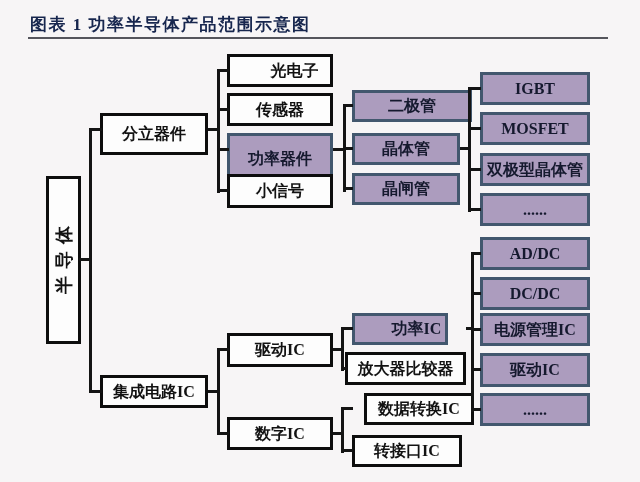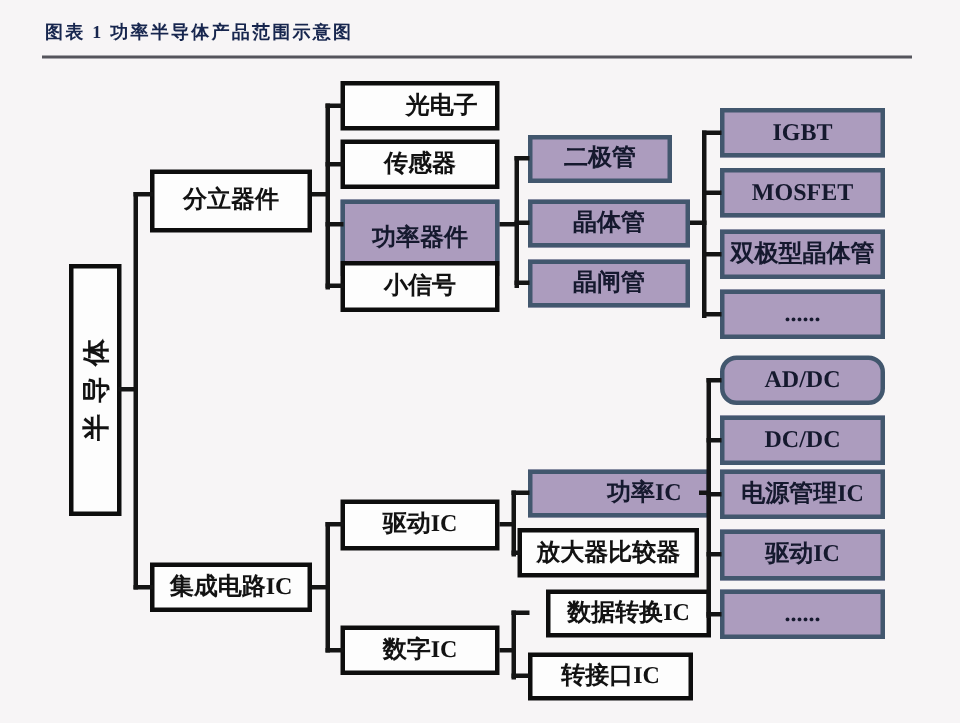--- a/index.html
+++ b/index.html
@@ -21,7 +21,7 @@
   .canvas{position:relative;width:640px;height:482px;}
   .title{
     position:absolute;left:30px;top:13px;
-    font-size:12px;font-weight:bold;color:var(--title);
+    font-size:17px;font-weight:bold;color:var(--title);
     letter-spacing:1.5px;white-space:nowrap;
   }
   .title-rule{

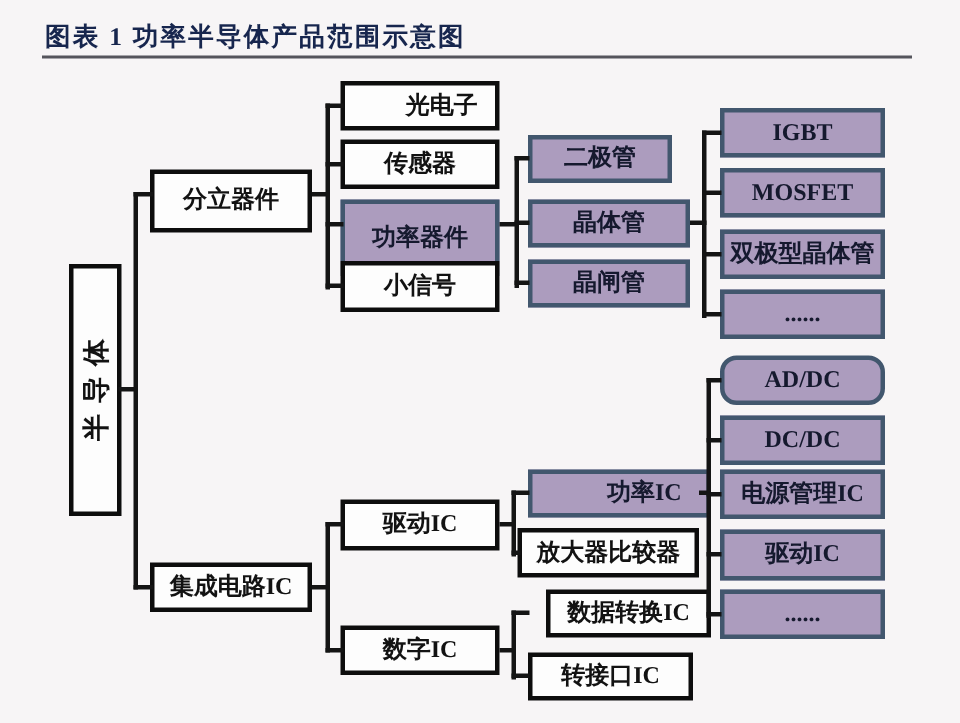--- a/index.html
+++ b/index.html
@@ -70,7 +70,7 @@
   <div class="box purple" style="left:227px;top:133px;width:106px;height:51px;">功率器件</div>
   <div class="box" style="left:227px;top:174px;width:106px;height:34px;">小信号</div>
 
-  <div class="box purple" style="left:352px;top:90px;width:96px;height:32px;">二极管</div>
+  <div class="box purple" style="left:352px;top:90px;width:120px;height:32px;">二极管</div>
   <div class="box purple" style="left:352px;top:133px;width:108px;height:32px;">晶体管</div>
   <div class="box purple" style="left:352px;top:173px;width:108px;height:32px;">晶闸管</div>
 

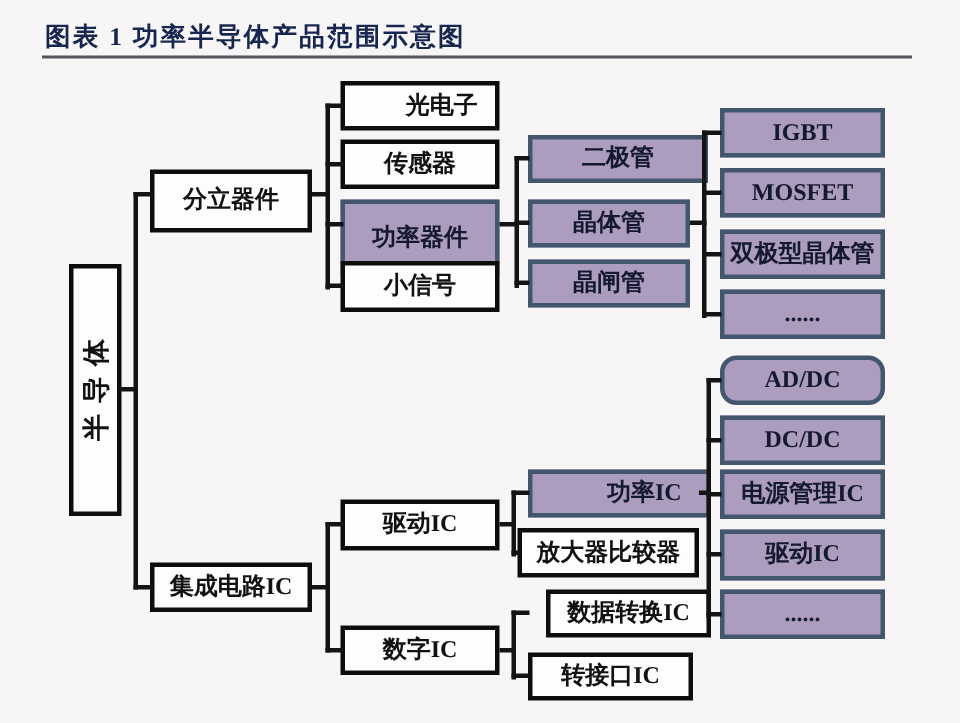--- a/index.html
+++ b/index.html
@@ -85,7 +85,7 @@
   <div class="box purple" style="left:352px;top:313px;width:122px;height:32px;padding-left:33px;">功率IC</div>
   <div class="box" style="left:345px;top:352px;width:121px;height:33px;">放大器比较器</div>
 
-  <div class="box purple" style="left:480px;top:237px;width:110px;height:33px;border-radius:11px;">AD/DC</div>
+  <div class="box purple" style="left:480px;top:237px;width:110px;height:33px;">AD/DC</div>
   <div class="box purple" style="left:480px;top:277px;width:110px;height:33px;">DC/DC</div>
   <div class="box purple" style="left:480px;top:313px;width:110px;height:33px;">电源管理IC</div>
   <div class="box purple" style="left:480px;top:353px;width:110px;height:34px;">驱动IC</div>

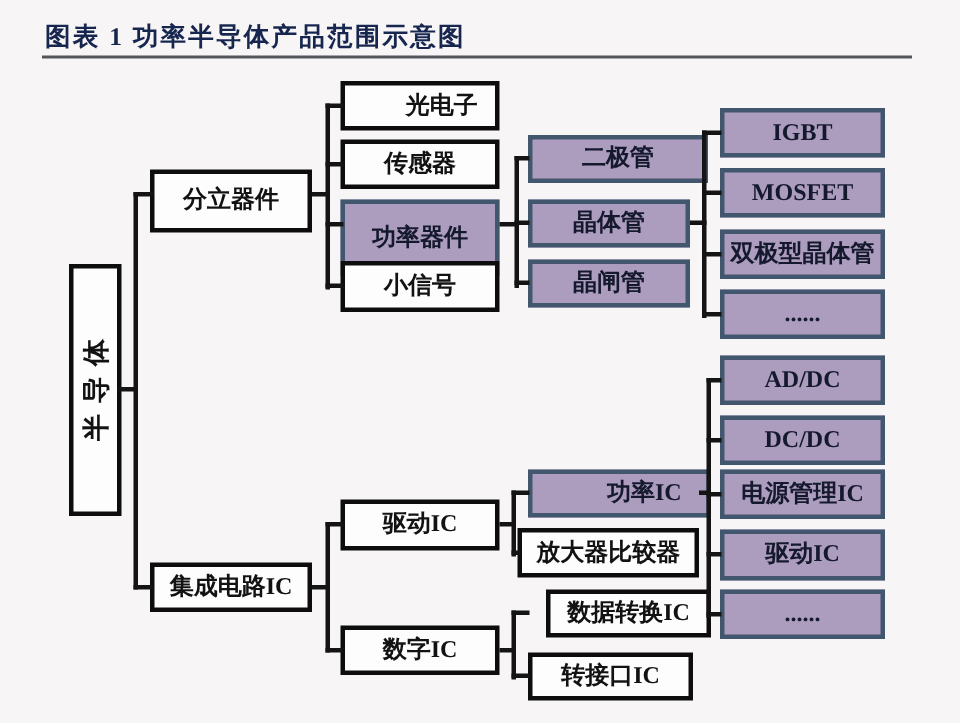--- a/index.html
+++ b/index.html
@@ -82,7 +82,7 @@
   <div class="box" style="left:227px;top:333px;width:106px;height:34px;">驱动IC</div>
   <div class="box" style="left:227px;top:417px;width:106px;height:33px;">数字IC</div>
 
-  <div class="box purple" style="left:352px;top:313px;width:122px;height:32px;padding-left:33px;">功率IC</div>
+  <div class="box purple" style="left:352px;top:313px;width:96px;height:32px;padding-left:33px;">功率IC</div>
   <div class="box" style="left:345px;top:352px;width:121px;height:33px;">放大器比较器</div>
 
   <div class="box purple" style="left:480px;top:237px;width:110px;height:33px;">AD/DC</div>

